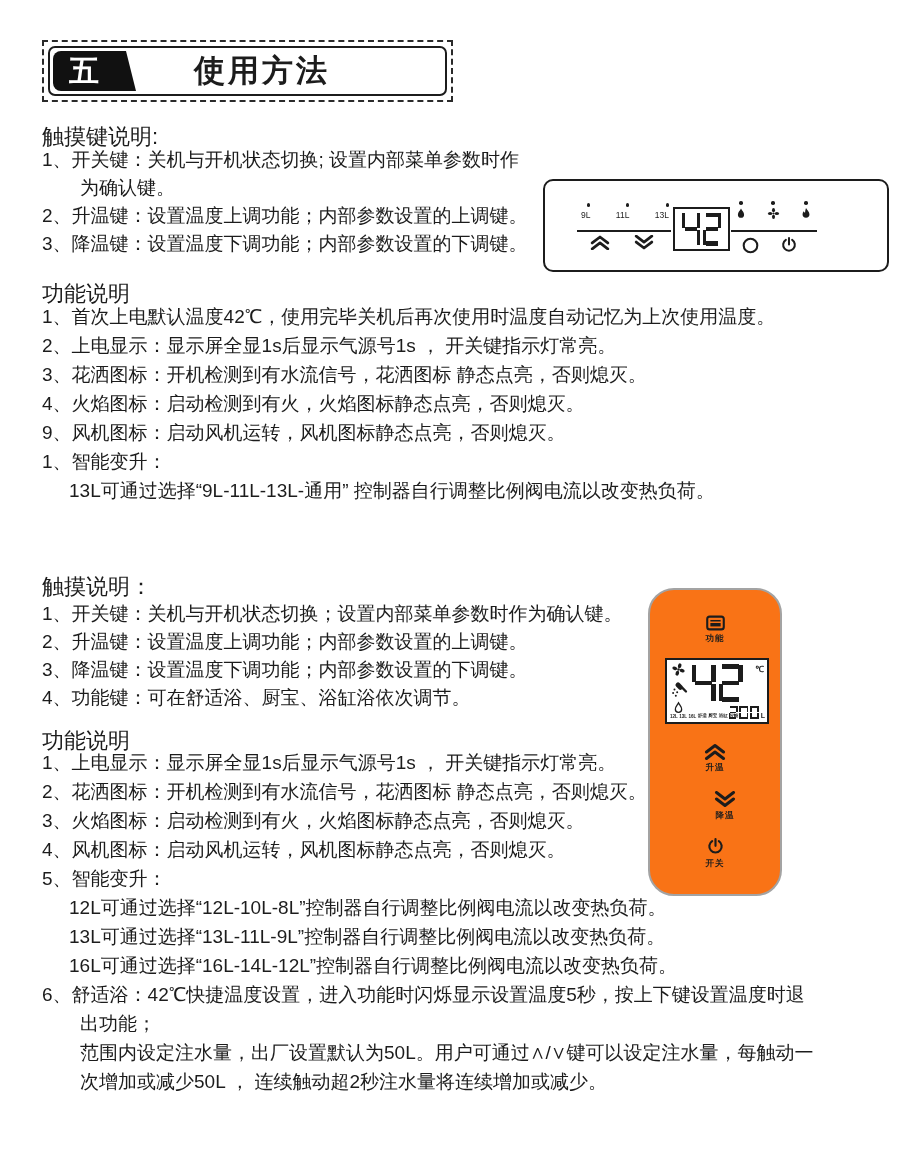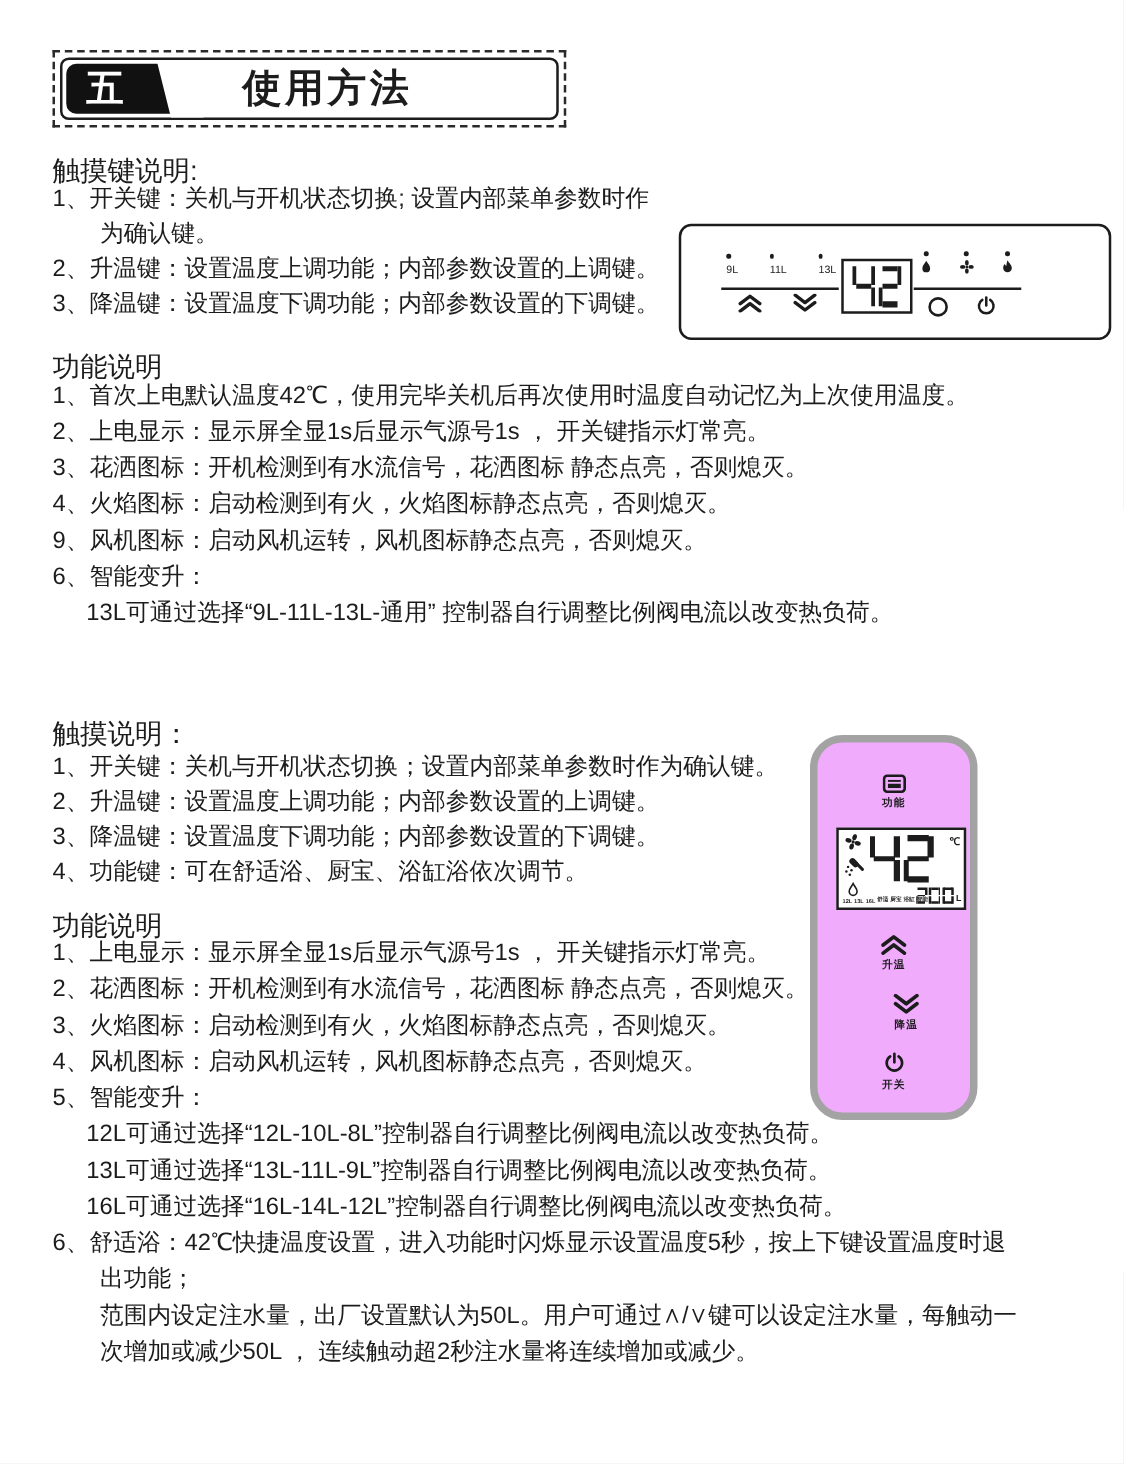--- a/index.html
+++ b/index.html
@@ -33,7 +33,7 @@
       border:2px solid #1c1c1c;border-radius:10px;background:#fff;}
   .dot{display:inline-block;width:3.5px;height:3.5px;border-radius:50%;background:#1c1c1c;}
   .pt-gas{position:absolute;left:36px;top:22px;width:88px;display:flex;justify-content:space-between;}
-  .gas{display:inline-flex;flex-direction:column;align-items:flex-start;gap:3px;}
+  .gas{display:inline-flex;flex-direction:column;align-items:flex-end;gap:3px;}
   .gas b{font-size:8.5px;font-weight:normal;}
   .pt-line-l{position:absolute;left:32px;top:49px;width:94px;height:1.7px;background:#1c1c1c;}
   .pt-line-r{position:absolute;left:186px;top:49px;width:86px;height:1.7px;background:#1c1c1c;}

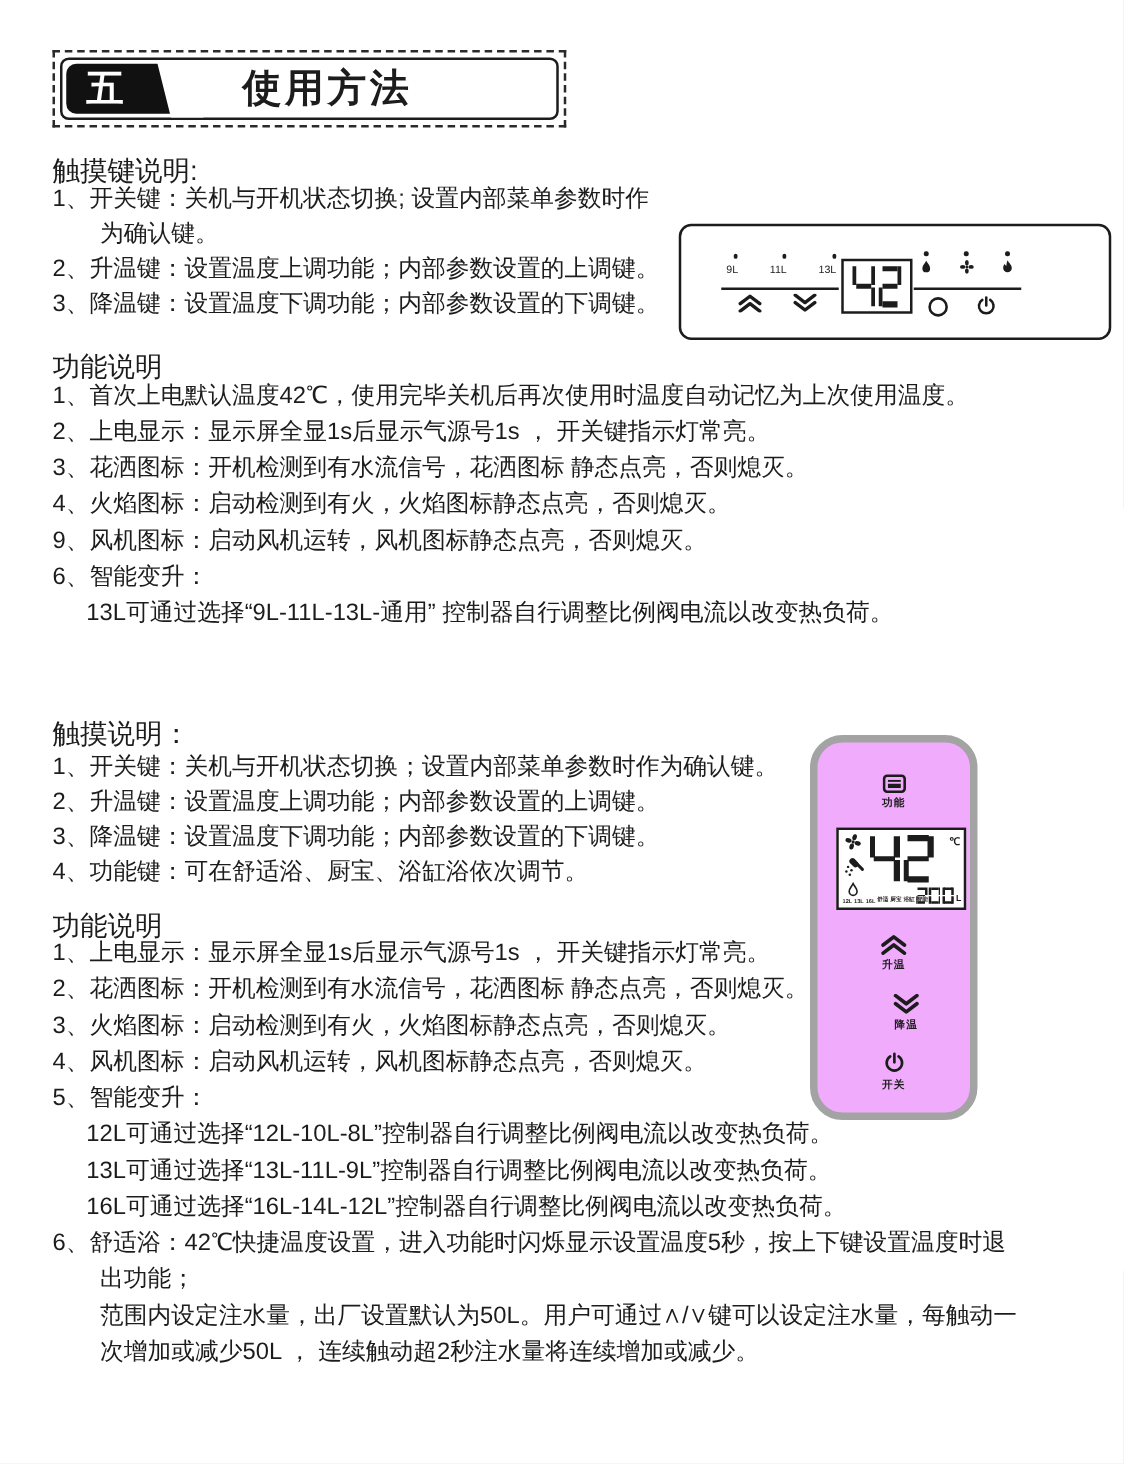--- a/index.html
+++ b/index.html
@@ -194,7 +194,7 @@
       <div class="line">3、花洒图标：开机检测到有水流信号，花洒图标 静态点亮，否则熄灭。</div>
       <div class="line">4、火焰图标：启动检测到有火，火焰图标静态点亮，否则熄灭。</div>
       <div class="line">9、风机图标：启动风机运转，风机图标静态点亮，否则熄灭。</div>
-      <div class="line">6、智能变升：</div>
+      <div class="line">1、智能变升：</div>
       <div class="line cont2">13L可通过选择“9L-11L-13L-通用” 控制器自行调整比例阀电流以改变热负荷。</div>
     </div>
 

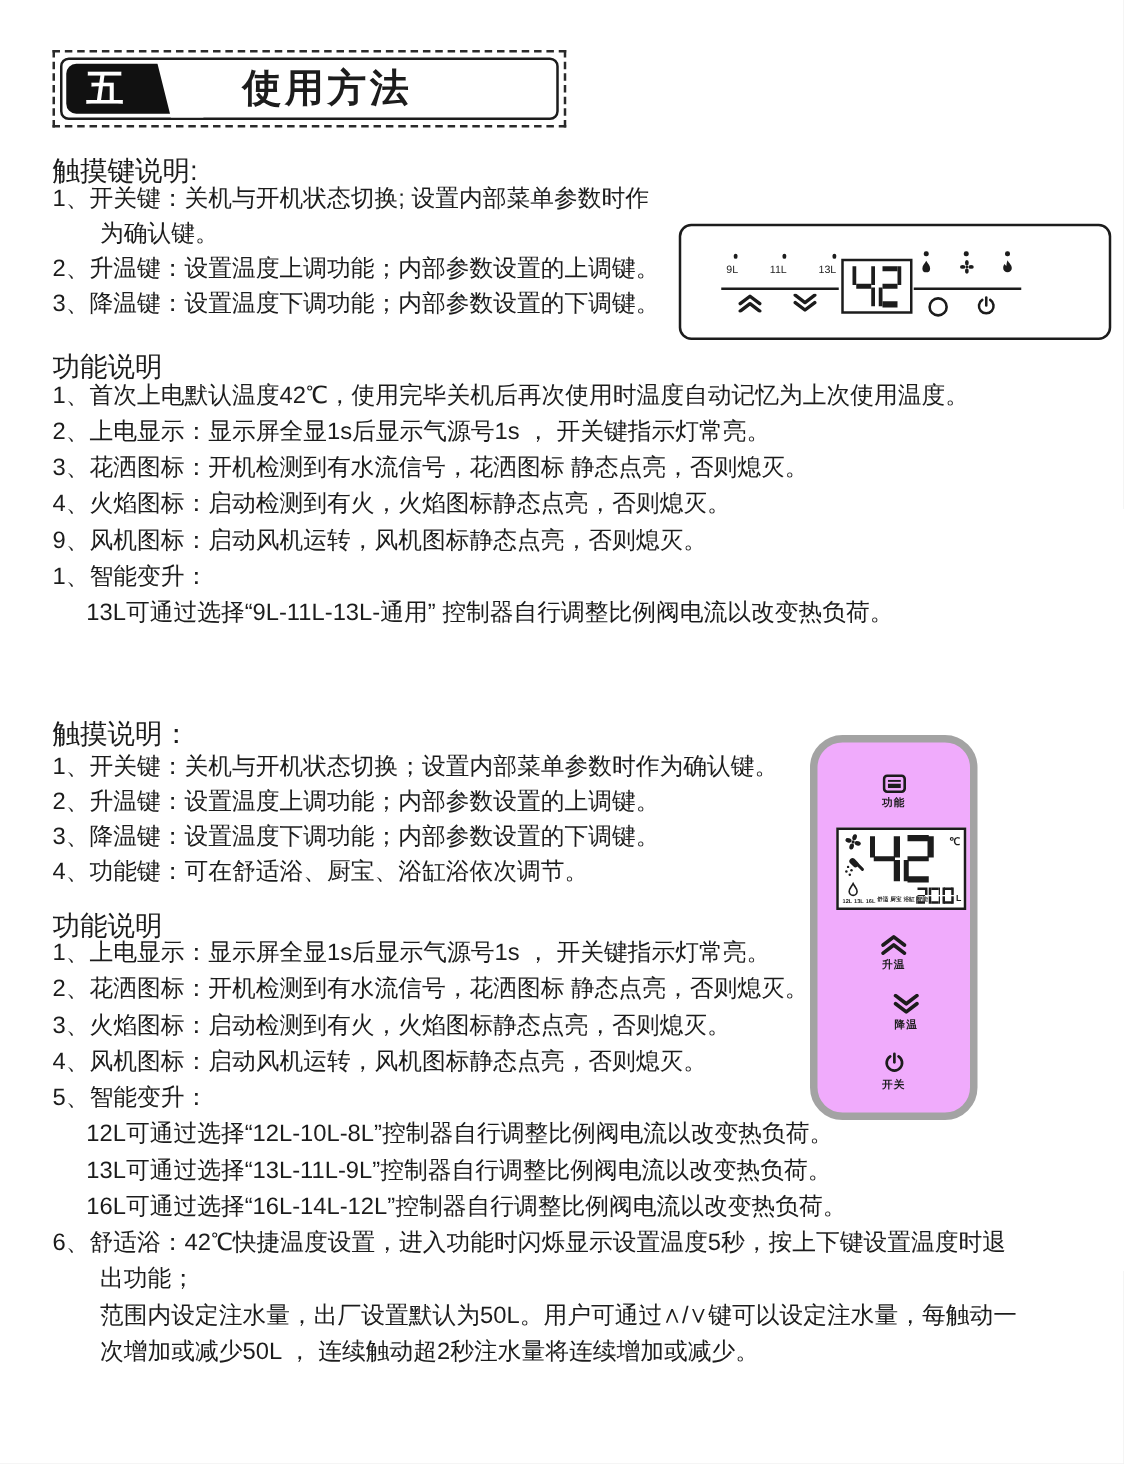--- a/index.html
+++ b/index.html
@@ -61,7 +61,7 @@
 
   
   .remote{position:absolute;left:648px;top:588px;width:134px;height:308px;box-sizing:border-box;
-      border:6px solid #a3a3a3;border-radius:26px;background:#f0abfc;}
+      border:2px solid #a3a3a3;border-radius:26px;background:#f97316;}
   .r-btn{position:absolute;left:0;right:0;display:flex;flex-direction:column;align-items:center;gap:2px;}
   .r-btn b{font-size:8.5px;font-weight:bold;letter-spacing:1px;}
   .r-func{top:25px;}

